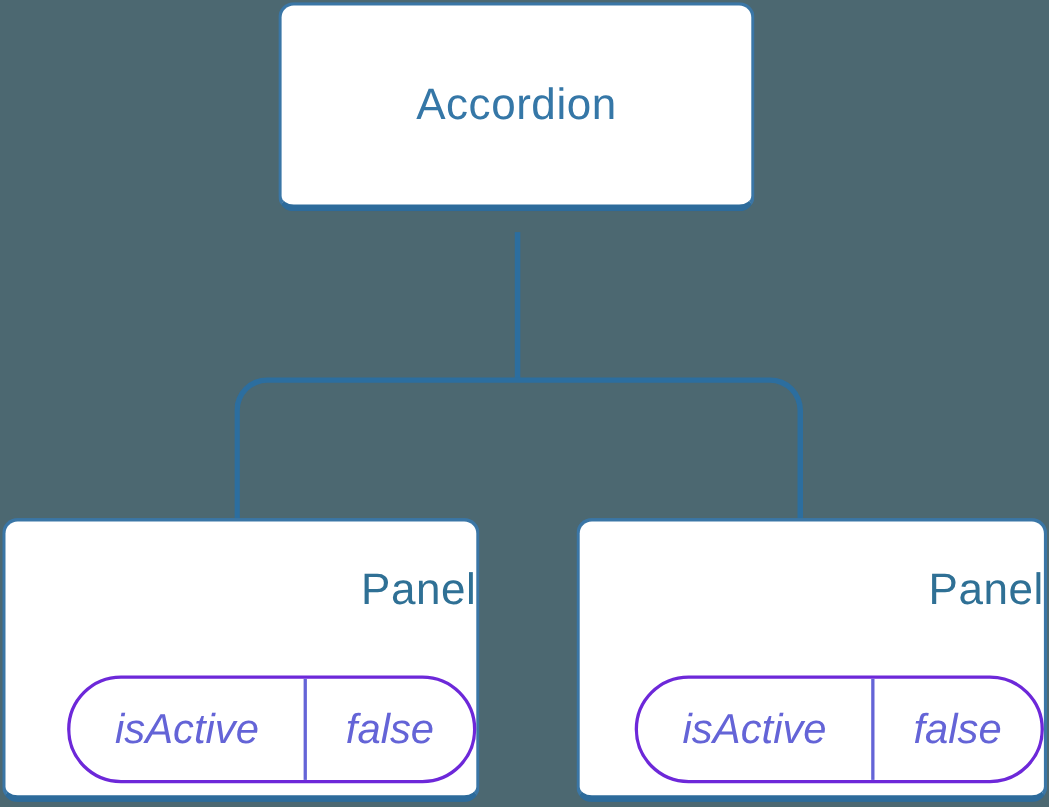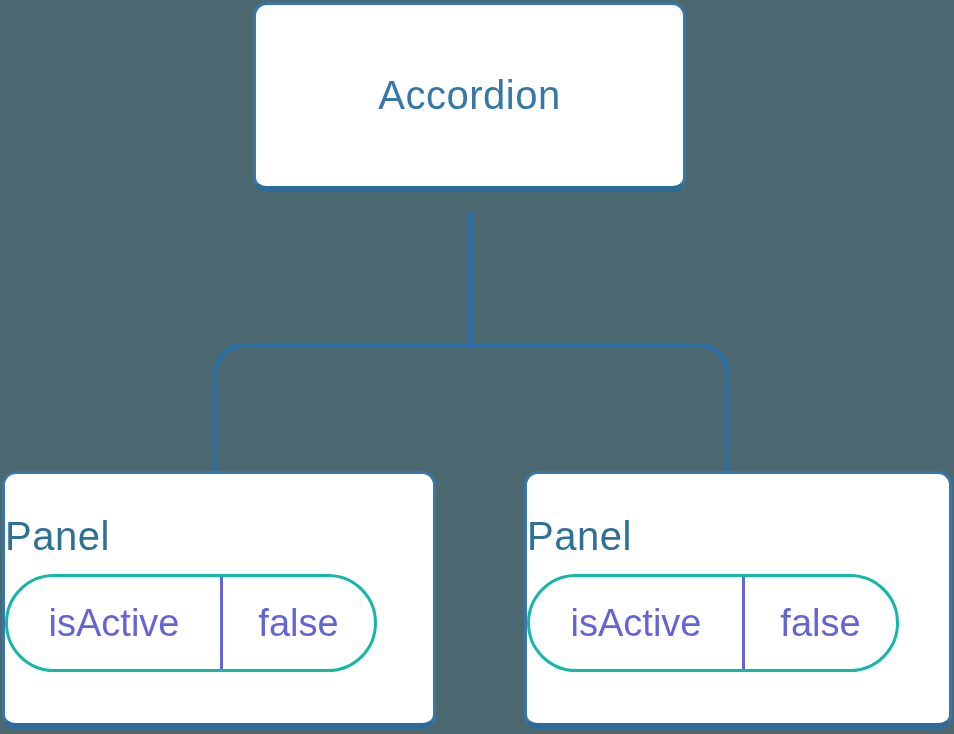--- a/index.html
+++ b/index.html
@@ -72,7 +72,8 @@
     height: 258px;
     display: flex;
     flex-direction: column;
-    align-items: flex-start;
+    align-items: flex-end;
+    gap: 40px;
   }
   .card.panel-left  { left: 2px;   width: 434px; }
   .card.panel-right { left: 524px; width: 428px; }

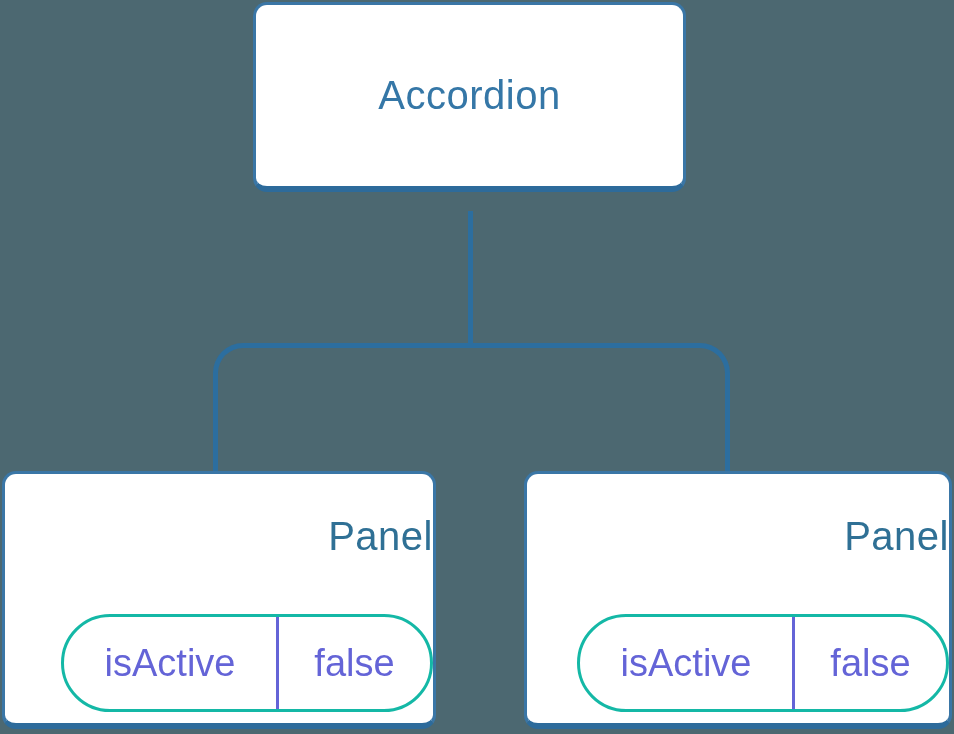--- a/index.html
+++ b/index.html
@@ -93,12 +93,13 @@
     margin-top: 16px;
     width: 372px;
     height: 98px;
-    border: 3px solid #14b8a6;
+    border: 3px solid #6d28d9;
     border-radius: 49px;
     display: flex;
     align-items: stretch;
     overflow: hidden;
     background: #FFFFFF;
+    font-style: italic;
   }
   .pill-cell {
     display: flex;

